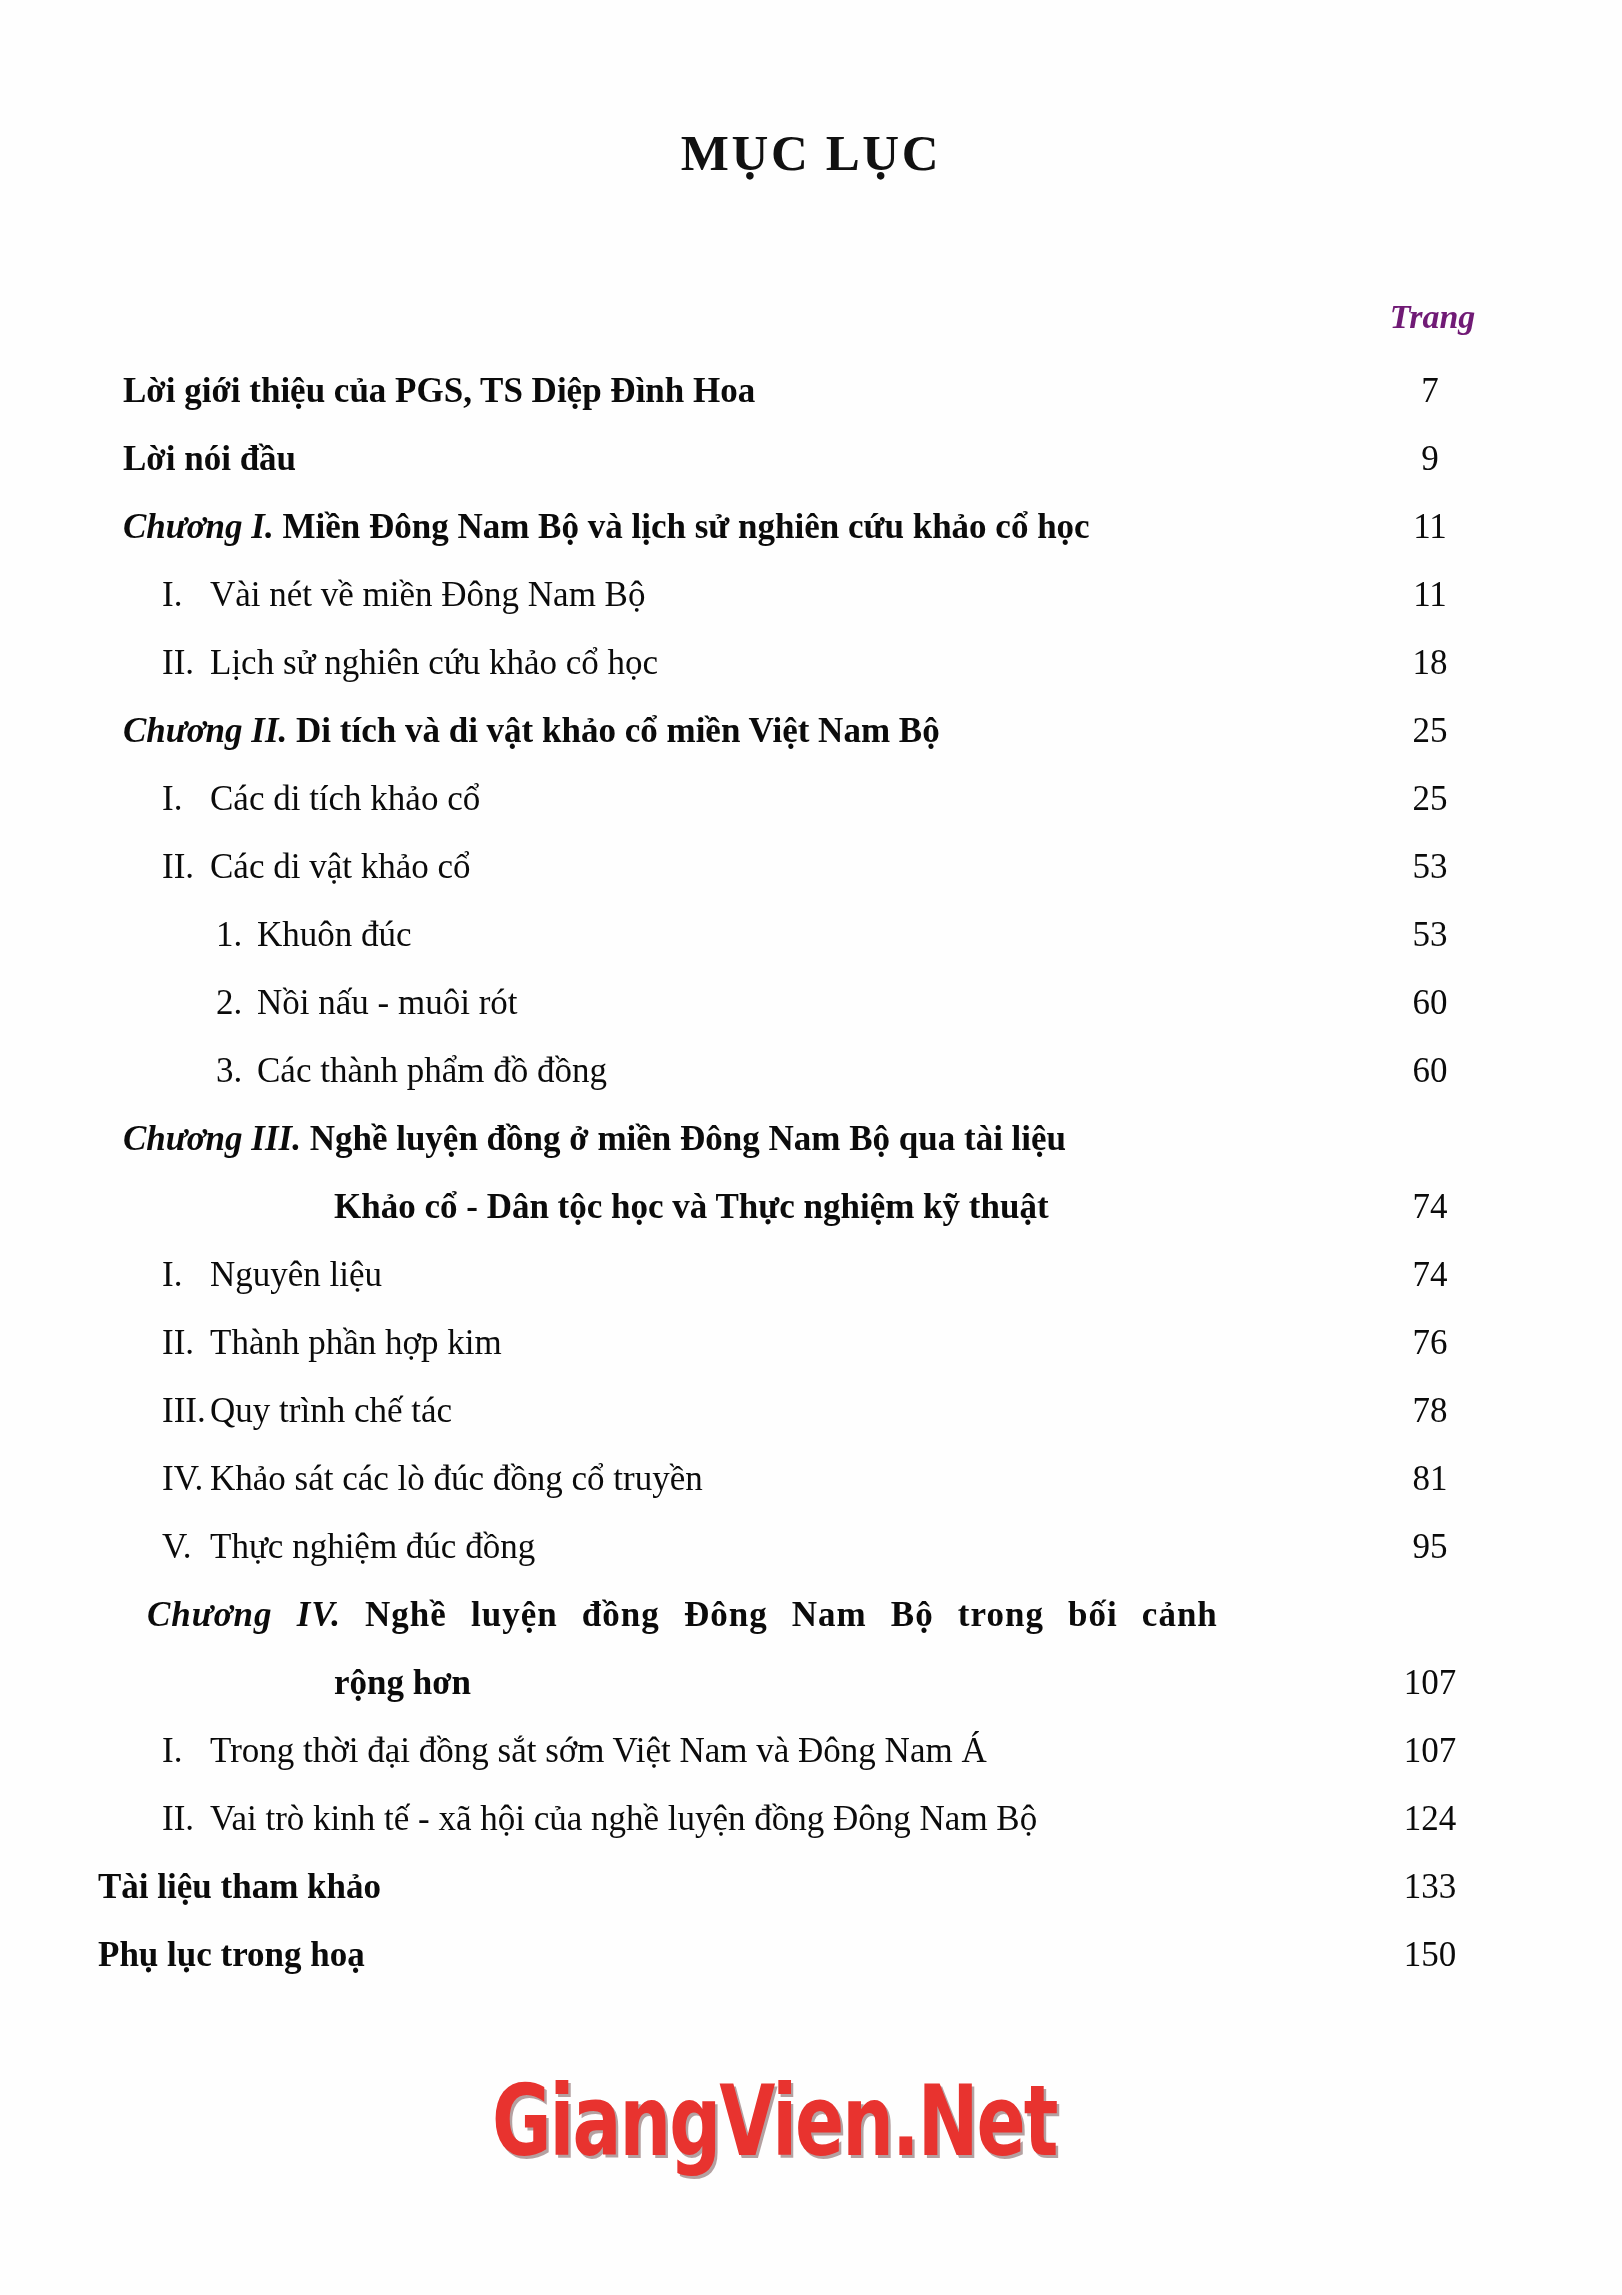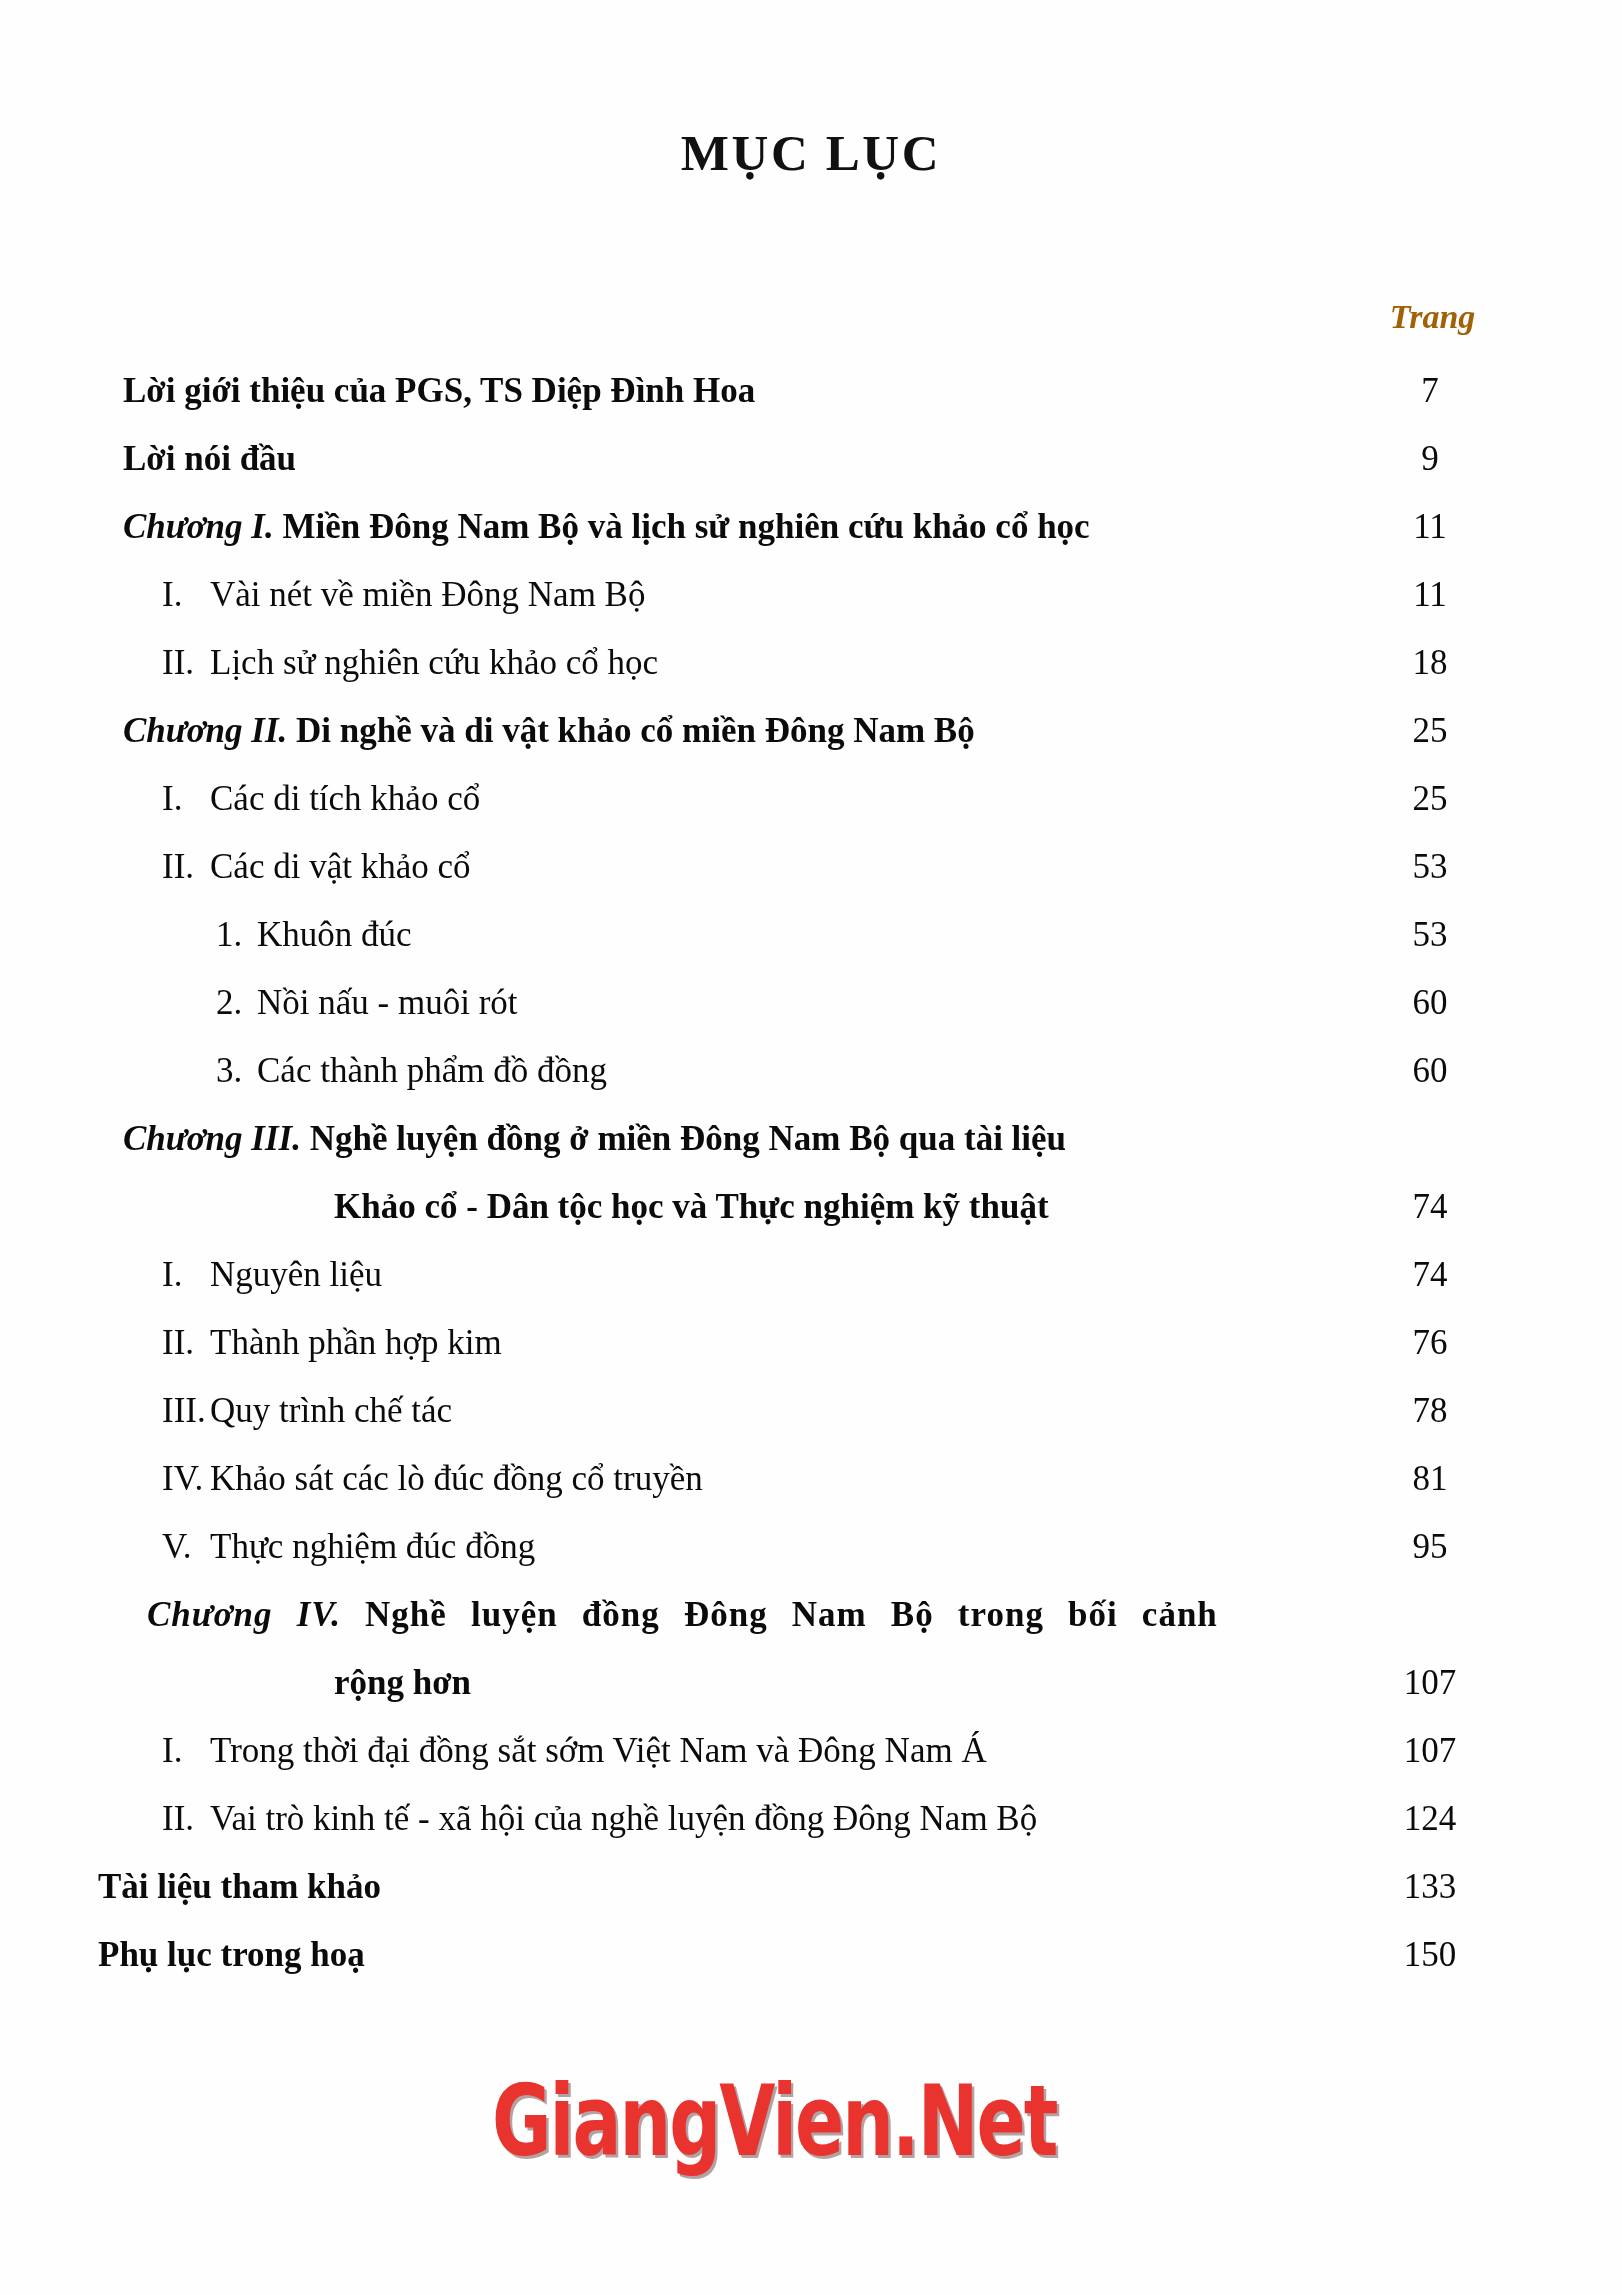--- a/index.html
+++ b/index.html
@@ -42,7 +42,7 @@
     font-size: 34px;
     font-style: italic;
     font-weight: 700;
-    color: #a16207;
+    color: #701a75;
   }
 
   

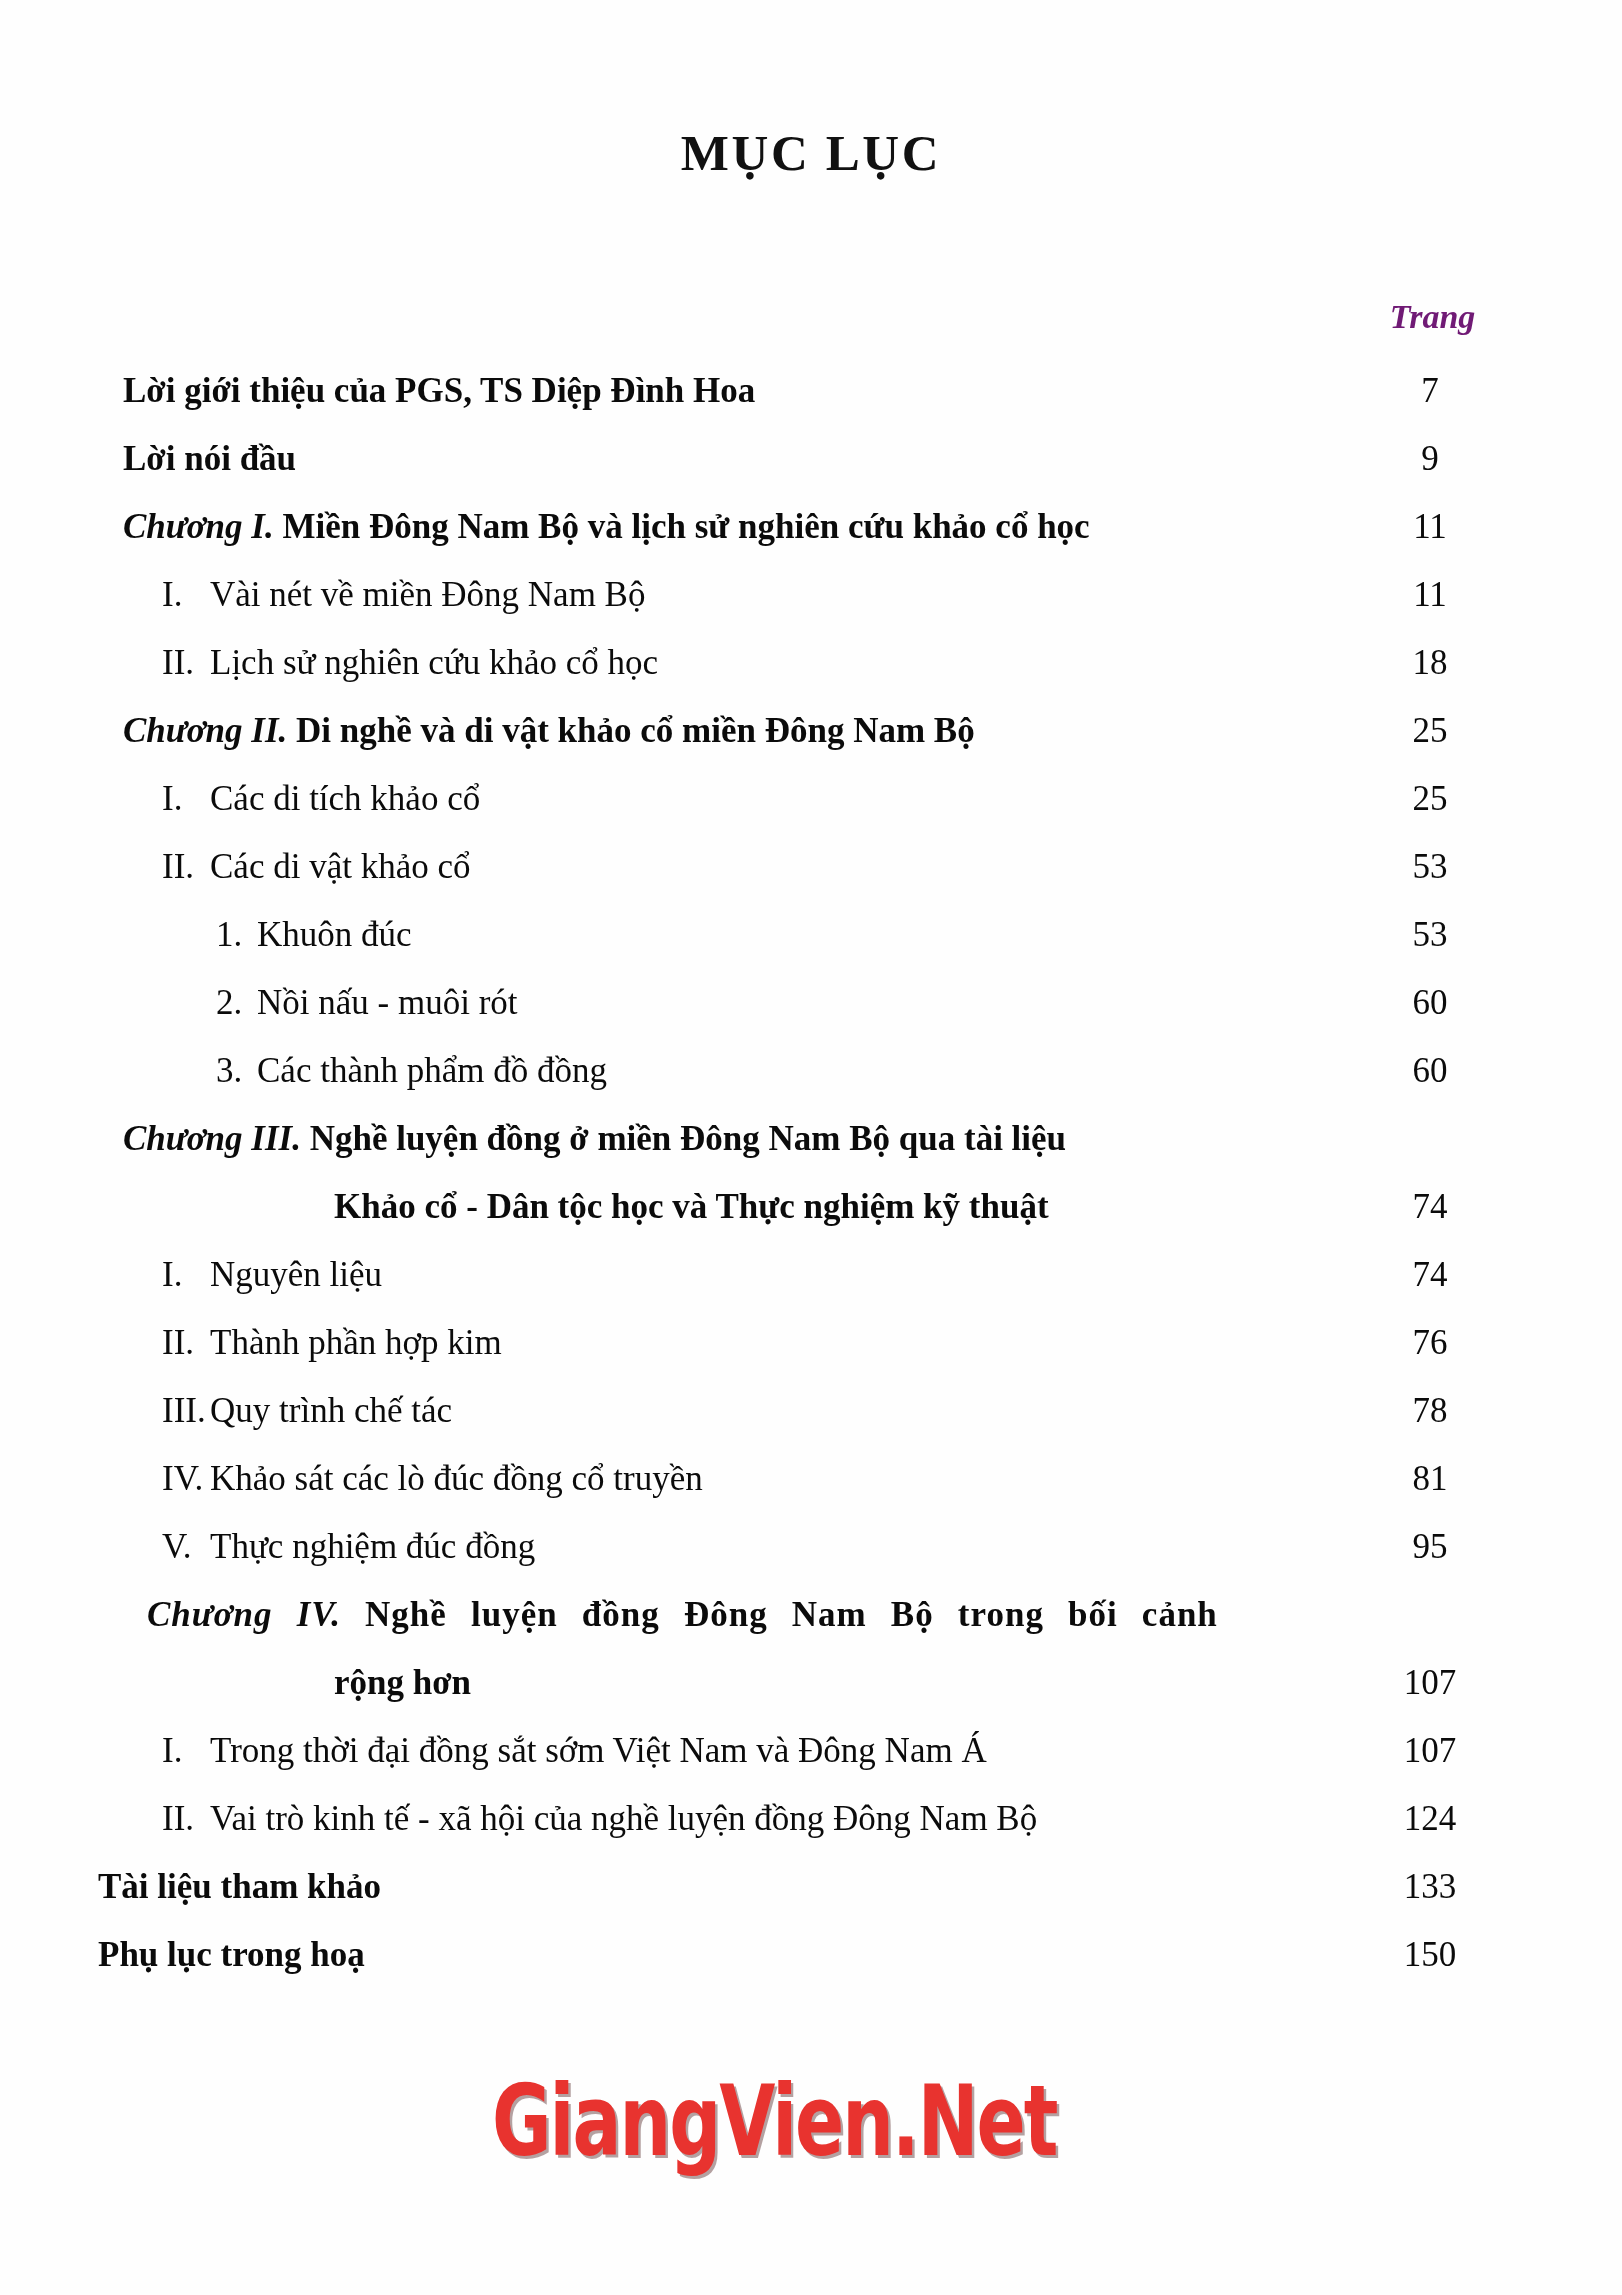--- a/index.html
+++ b/index.html
@@ -174,7 +174,7 @@
 
     <div class="toc-row">
       <div class="toc-label lvl-0">
-        <span class="chapter-no">Chương II.</span>&nbsp;<span class="chapter-tt">Di nghề và di vật khảo cổ miền Đông Nam Bộ</span>
+        <span class="chapter-no">Chương II.</span>&nbsp;<span class="chapter-tt">Di tích và di vật khảo cổ miền Việt Nam Bộ</span>
       </div>
       <div class="toc-page">25</div>
     </div>

